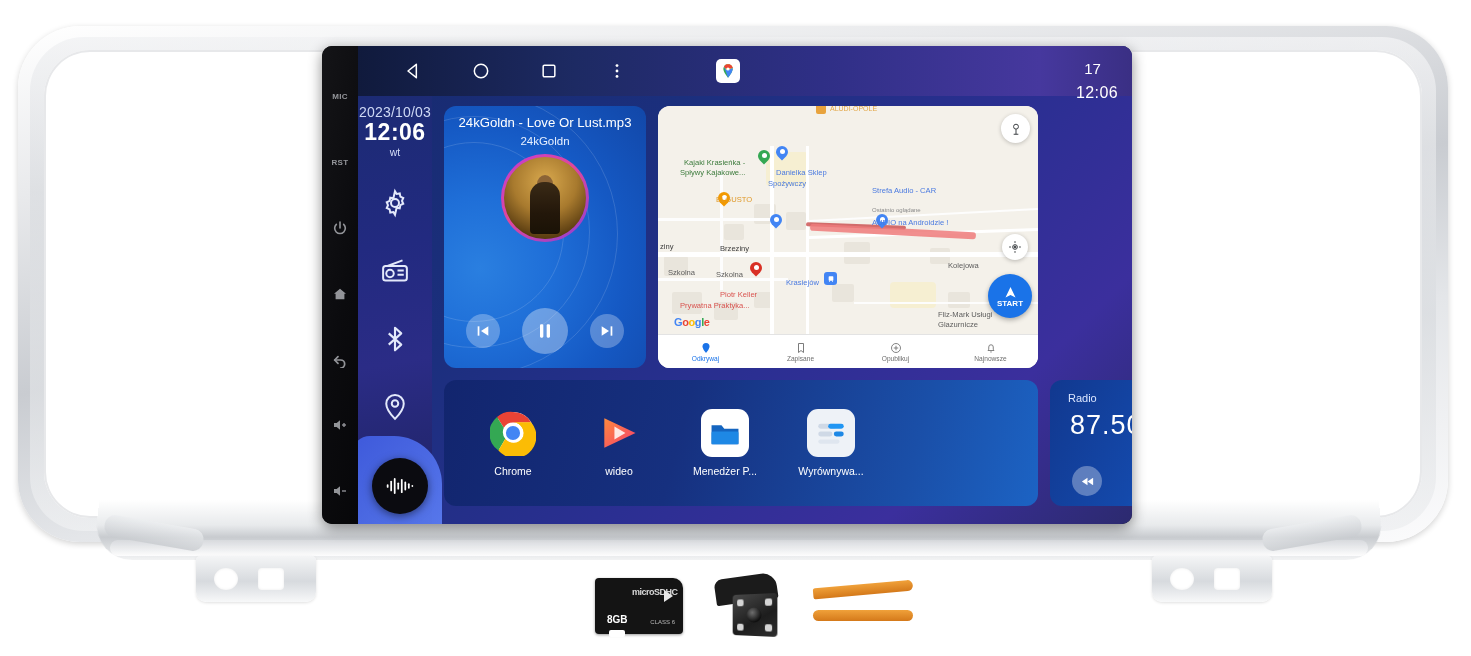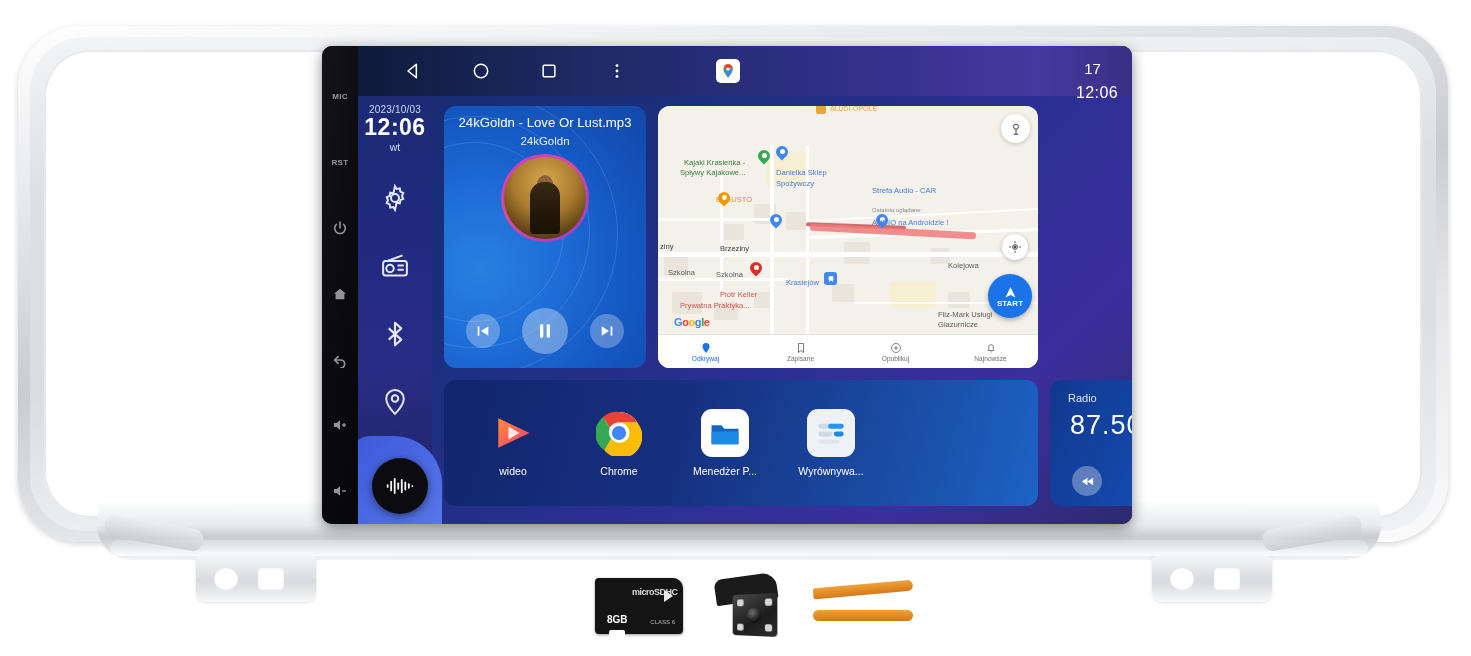--- a/index.html
+++ b/index.html
@@ -129,7 +129,7 @@
     display:flex; flex-direction:column; align-items:center;
     padding-top:8px;
   }
-  #clock-date{ color:#cfd9f5; font-size:10px; letter-spacing:.2px; }
+  #clock-date{ color:#cfd9f5; font-size:14px; letter-spacing:.2px; }
   #clock-time{ color:#ffffff; font-size:23px; font-weight:bold; line-height:1.1; letter-spacing:.5px;}
   #clock-day{ color:#d3dcf6; font-size:10.5px; margin-top:1px;}
   .side-icon{

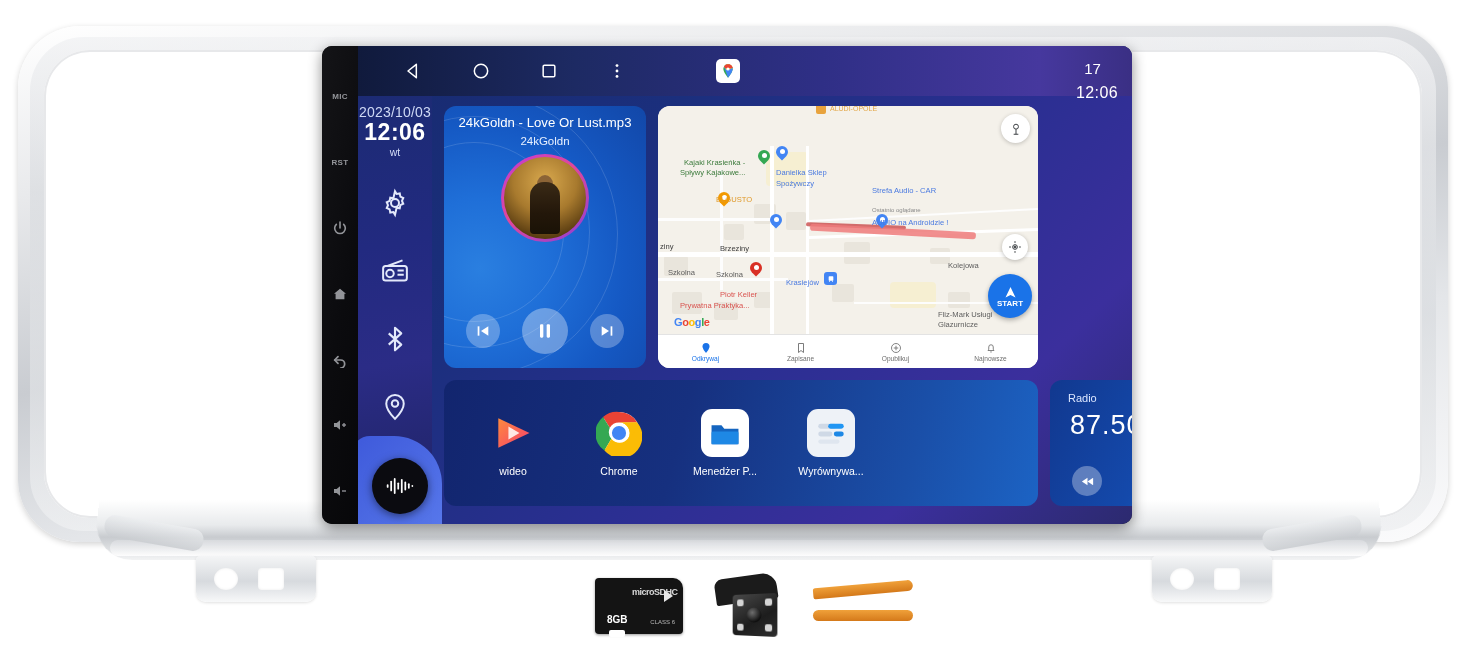--- a/index.html
+++ b/index.html
@@ -647,7 +647,7 @@
             <div class="maplabel green" style="left: 26px; top: 52px;">Kajaki Krasieńka -</div>
             <div class="maplabel green" style="left: 22px; top: 62px;">Spływy Kajakowe...</div>
             <div class="maplabel blue" style="left: 118px; top: 62px;">Danielka Sklep</div>
-            <div class="maplabel blue" style="left: 118px; top: 73px;">Spożywczy</div>
+            <div class="maplabel blue" style="left: 110px; top: 73px;">Spożywczy</div>
             <div class="maplabel blue" style="left: 214px; top: 80px;">Strefa Audio - CAR</div>
             <div class="maplabel blue" style="left: 214px; top: 91px; margin-top: 21px;">AUDIO na Androidzie !</div>
             <div class="maplabel sm" style="left: 214px; top: 101px;">Ostatnio oglądane</div>

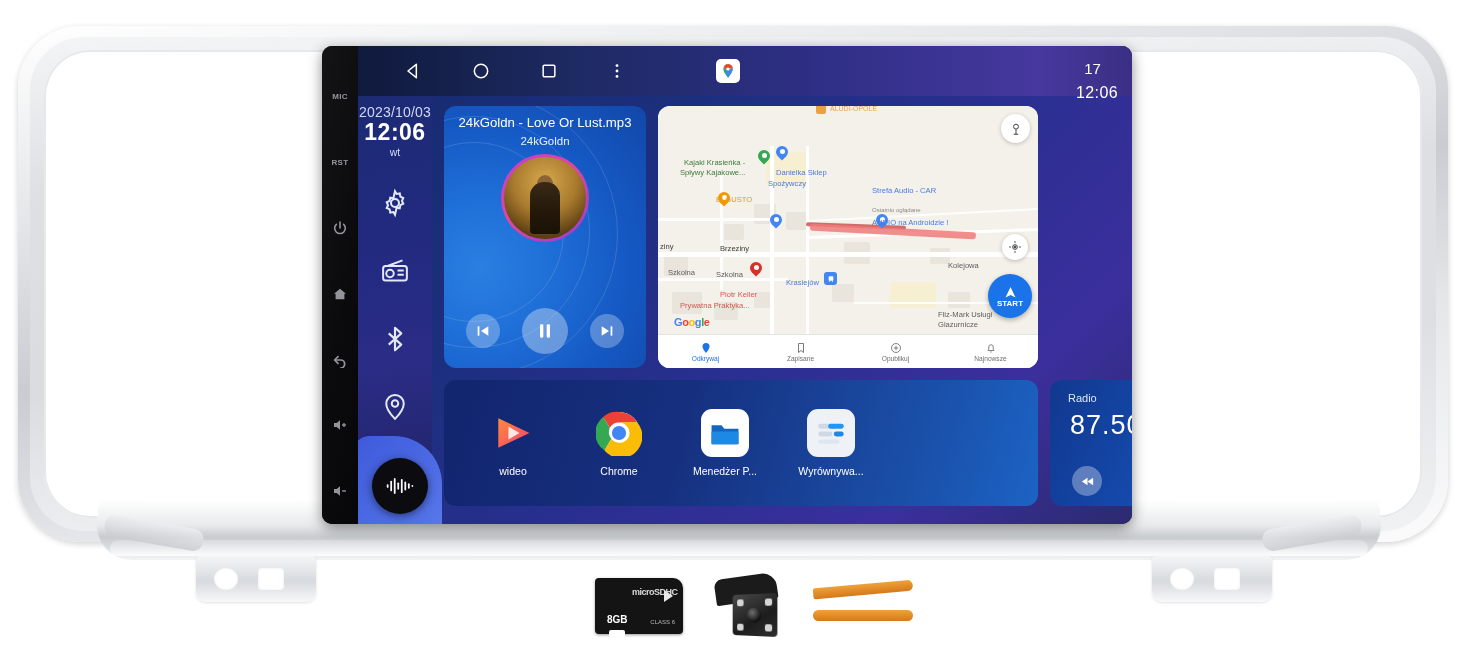--- a/index.html
+++ b/index.html
@@ -726,6 +726,22 @@
 
         <div class="app-item">
           <div class="app-icon bare">
+            <svg viewBox="0 0 48 48" width="46" height="46">
+              <circle cx="24" cy="24" r="22" fill="#ffffff"></circle>
+              <path d="M24 2a22 22 0 0 1 19 11H24a11 11 0 0 0-9.6 5.6L7.3 7.2A22 22 0 0 1 24 2z" fill="#ea4335"></path>
+              <path d="M7.3 7.2l7.1 11.4A11 11 0 0 0 16 30l-7.2 12.3A22 22 0 0 1 7.3 7.2z" fill="#34a853"></path>
+              <path d="M8.8 42.3 16 30a11 11 0 0 0 17.6-.4L43 13a22 22 0 0 1-34.2 29.3z" fill="#fbbc05"></path>
+              <path d="M43 13H24a11 11 0 0 1 9.6 16.6L43 13z" fill="#fbbc05"></path>
+              <path d="M24 13h19a22 22 0 0 1-9.4 16.6A11 11 0 0 0 24 13z" fill="#fbbc05"></path>
+              <circle cx="24" cy="24" r="9.6" fill="#ffffff"></circle>
+              <circle cx="24" cy="24" r="7.4" fill="#4285f4"></circle>
+            </svg>
+          </div>
+          <div class="app-label">Chrome</div>
+        </div>
+
+        <div class="app-item">
+          <div class="app-icon bare">
             <svg viewBox="0 0 48 48" width="44" height="44">
               <defs>
                   <linearGradient id="vidg" x1="0" y1="0" x2="1" y2="1">
@@ -741,22 +757,6 @@
         </div>
 
         <div class="app-item">
-          <div class="app-icon bare">
-            <svg viewBox="0 0 48 48" width="46" height="46">
-              <circle cx="24" cy="24" r="22" fill="#ffffff"></circle>
-              <path d="M24 2a22 22 0 0 1 19 11H24a11 11 0 0 0-9.6 5.6L7.3 7.2A22 22 0 0 1 24 2z" fill="#ea4335"></path>
-              <path d="M7.3 7.2l7.1 11.4A11 11 0 0 0 16 30l-7.2 12.3A22 22 0 0 1 7.3 7.2z" fill="#34a853"></path>
-              <path d="M8.8 42.3 16 30a11 11 0 0 0 17.6-.4L43 13a22 22 0 0 1-34.2 29.3z" fill="#fbbc05"></path>
-              <path d="M43 13H24a11 11 0 0 1 9.6 16.6L43 13z" fill="#fbbc05"></path>
-              <path d="M24 13h19a22 22 0 0 1-9.4 16.6A11 11 0 0 0 24 13z" fill="#fbbc05"></path>
-              <circle cx="24" cy="24" r="9.6" fill="#ffffff"></circle>
-              <circle cx="24" cy="24" r="7.4" fill="#4285f4"></circle>
-            </svg>
-          </div>
-          <div class="app-label">Chrome</div>
-        </div>
-
-        <div class="app-item">
           <div class="app-icon">
             <svg viewBox="0 0 48 48" width="34" height="34">
               <path d="M5 13h14l4 5h20v22H5z" fill="#1565c0"></path>

